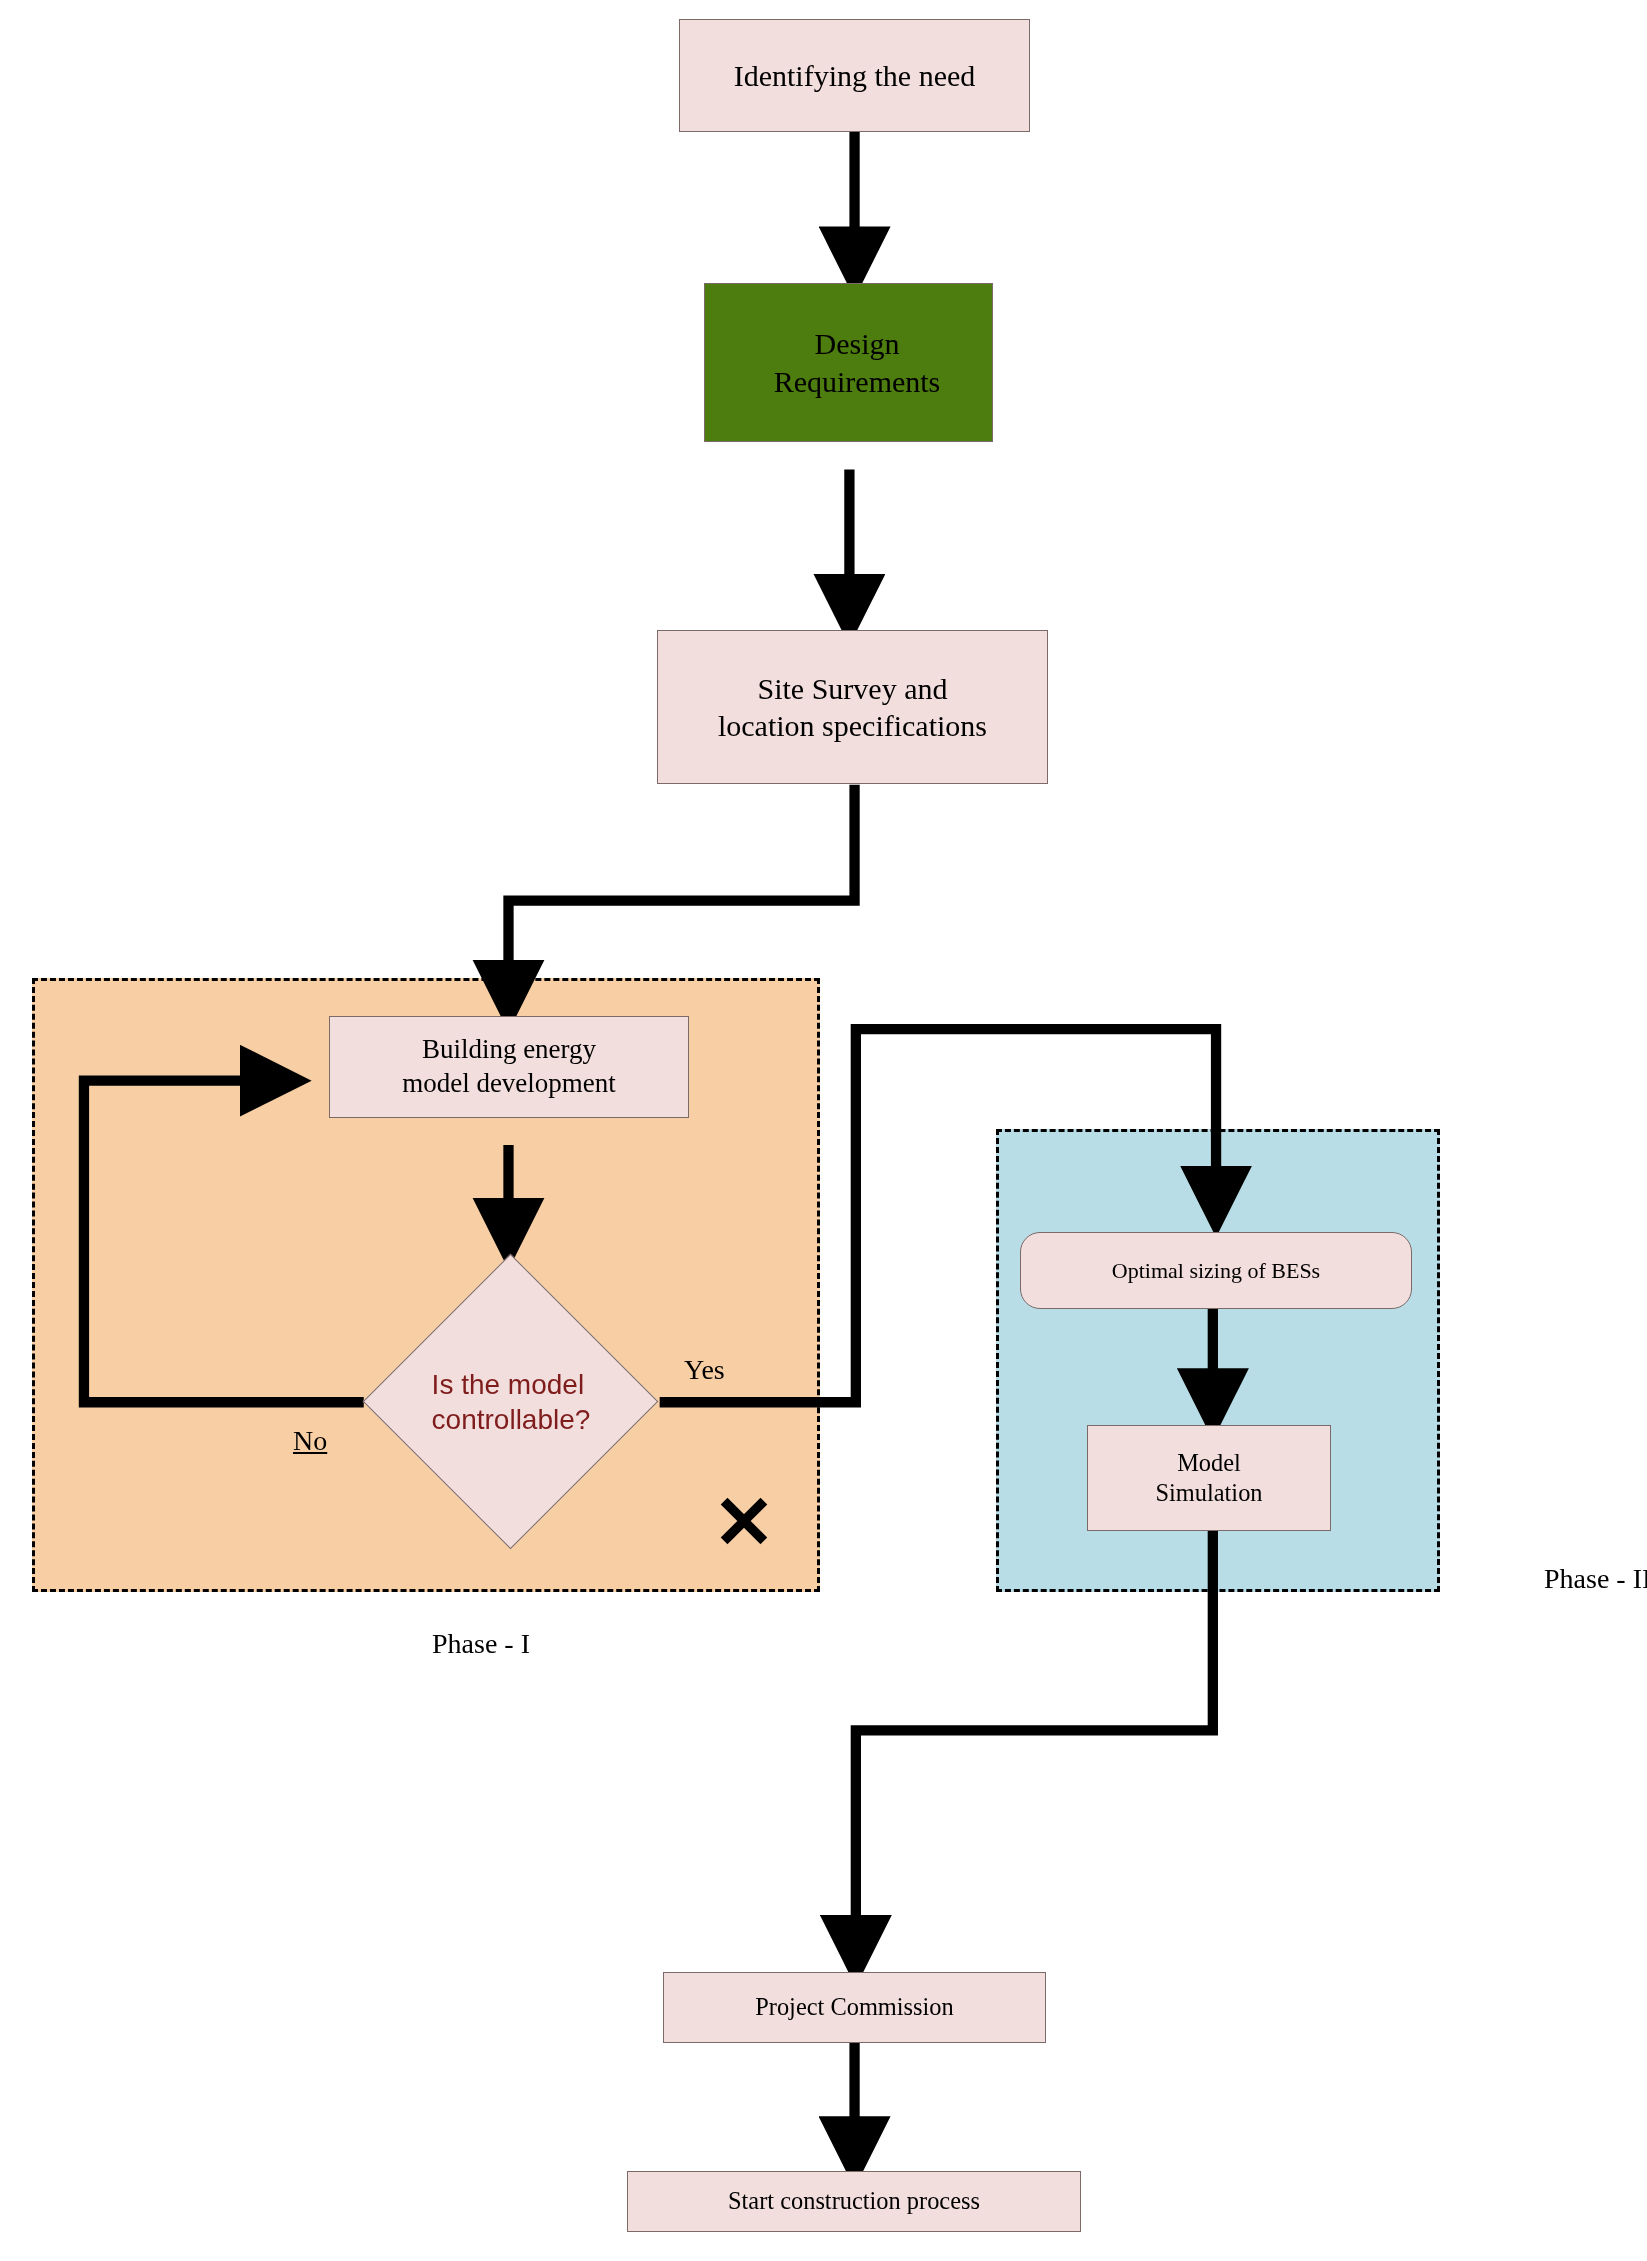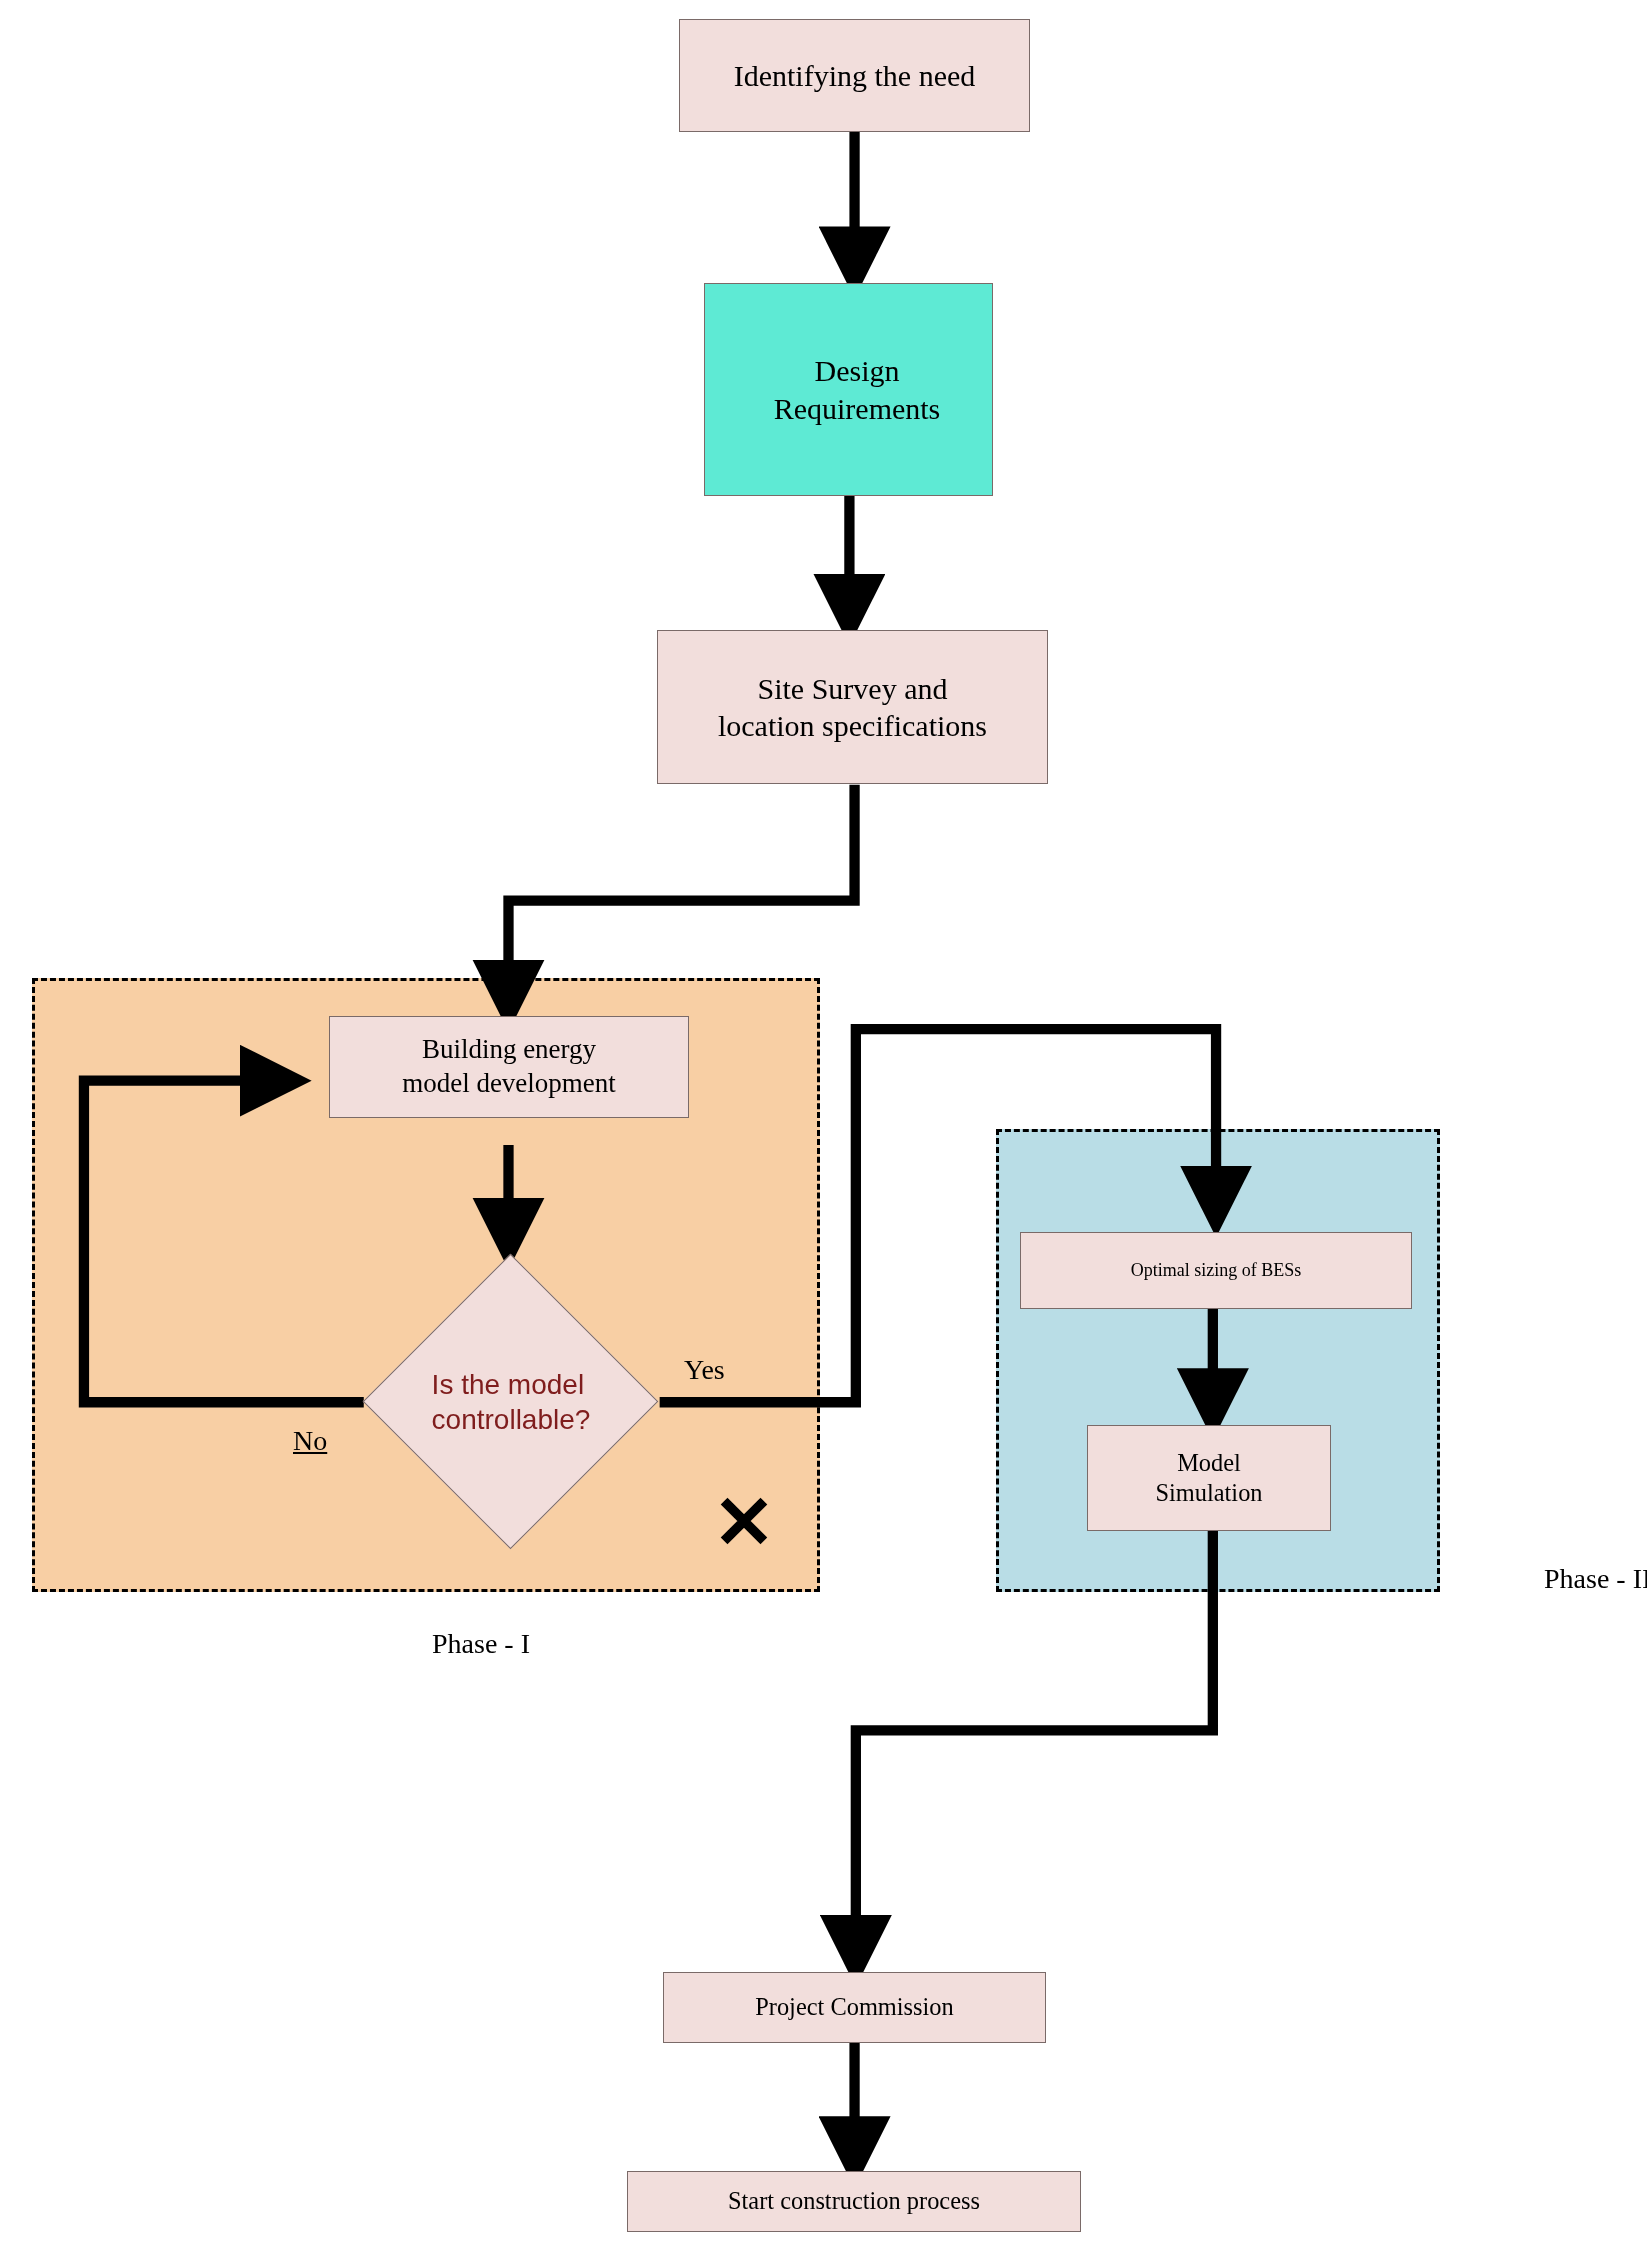--- a/index.html
+++ b/index.html
@@ -122,7 +122,7 @@
   </svg>
 
   <div class="node" id="node-identify" style="left: 679px; top: 19.3px; width: 351px; height: 113px; font-size: 30px; background: rgb(242, 222, 220); border-color: rgb(122, 106, 104);">Identifying the need</div>
-  <div class="node" id="node-design" style="left: 704px; top: 283px; width: 289px; height: 213px; font-size: 30px; background: #5eead4; border-color: rgb(122, 106, 104); padding-left: 17px;">Design
+  <div class="node" id="node-design" style="left: 704px; top: 283px; width: 289px; height: 159px; font-size: 30px; background: #4d7c0f; border-color: rgb(122, 106, 104); padding-left: 17px;">Design
 Requirements</div>
   <div class="node" id="node-survey" style="left: 657px; top: 630px; width: 391px; height: 154px; font-size: 30px; background: rgb(242, 222, 220); border-color: rgb(122, 106, 104);">Site Survey and
 location specifications</div>

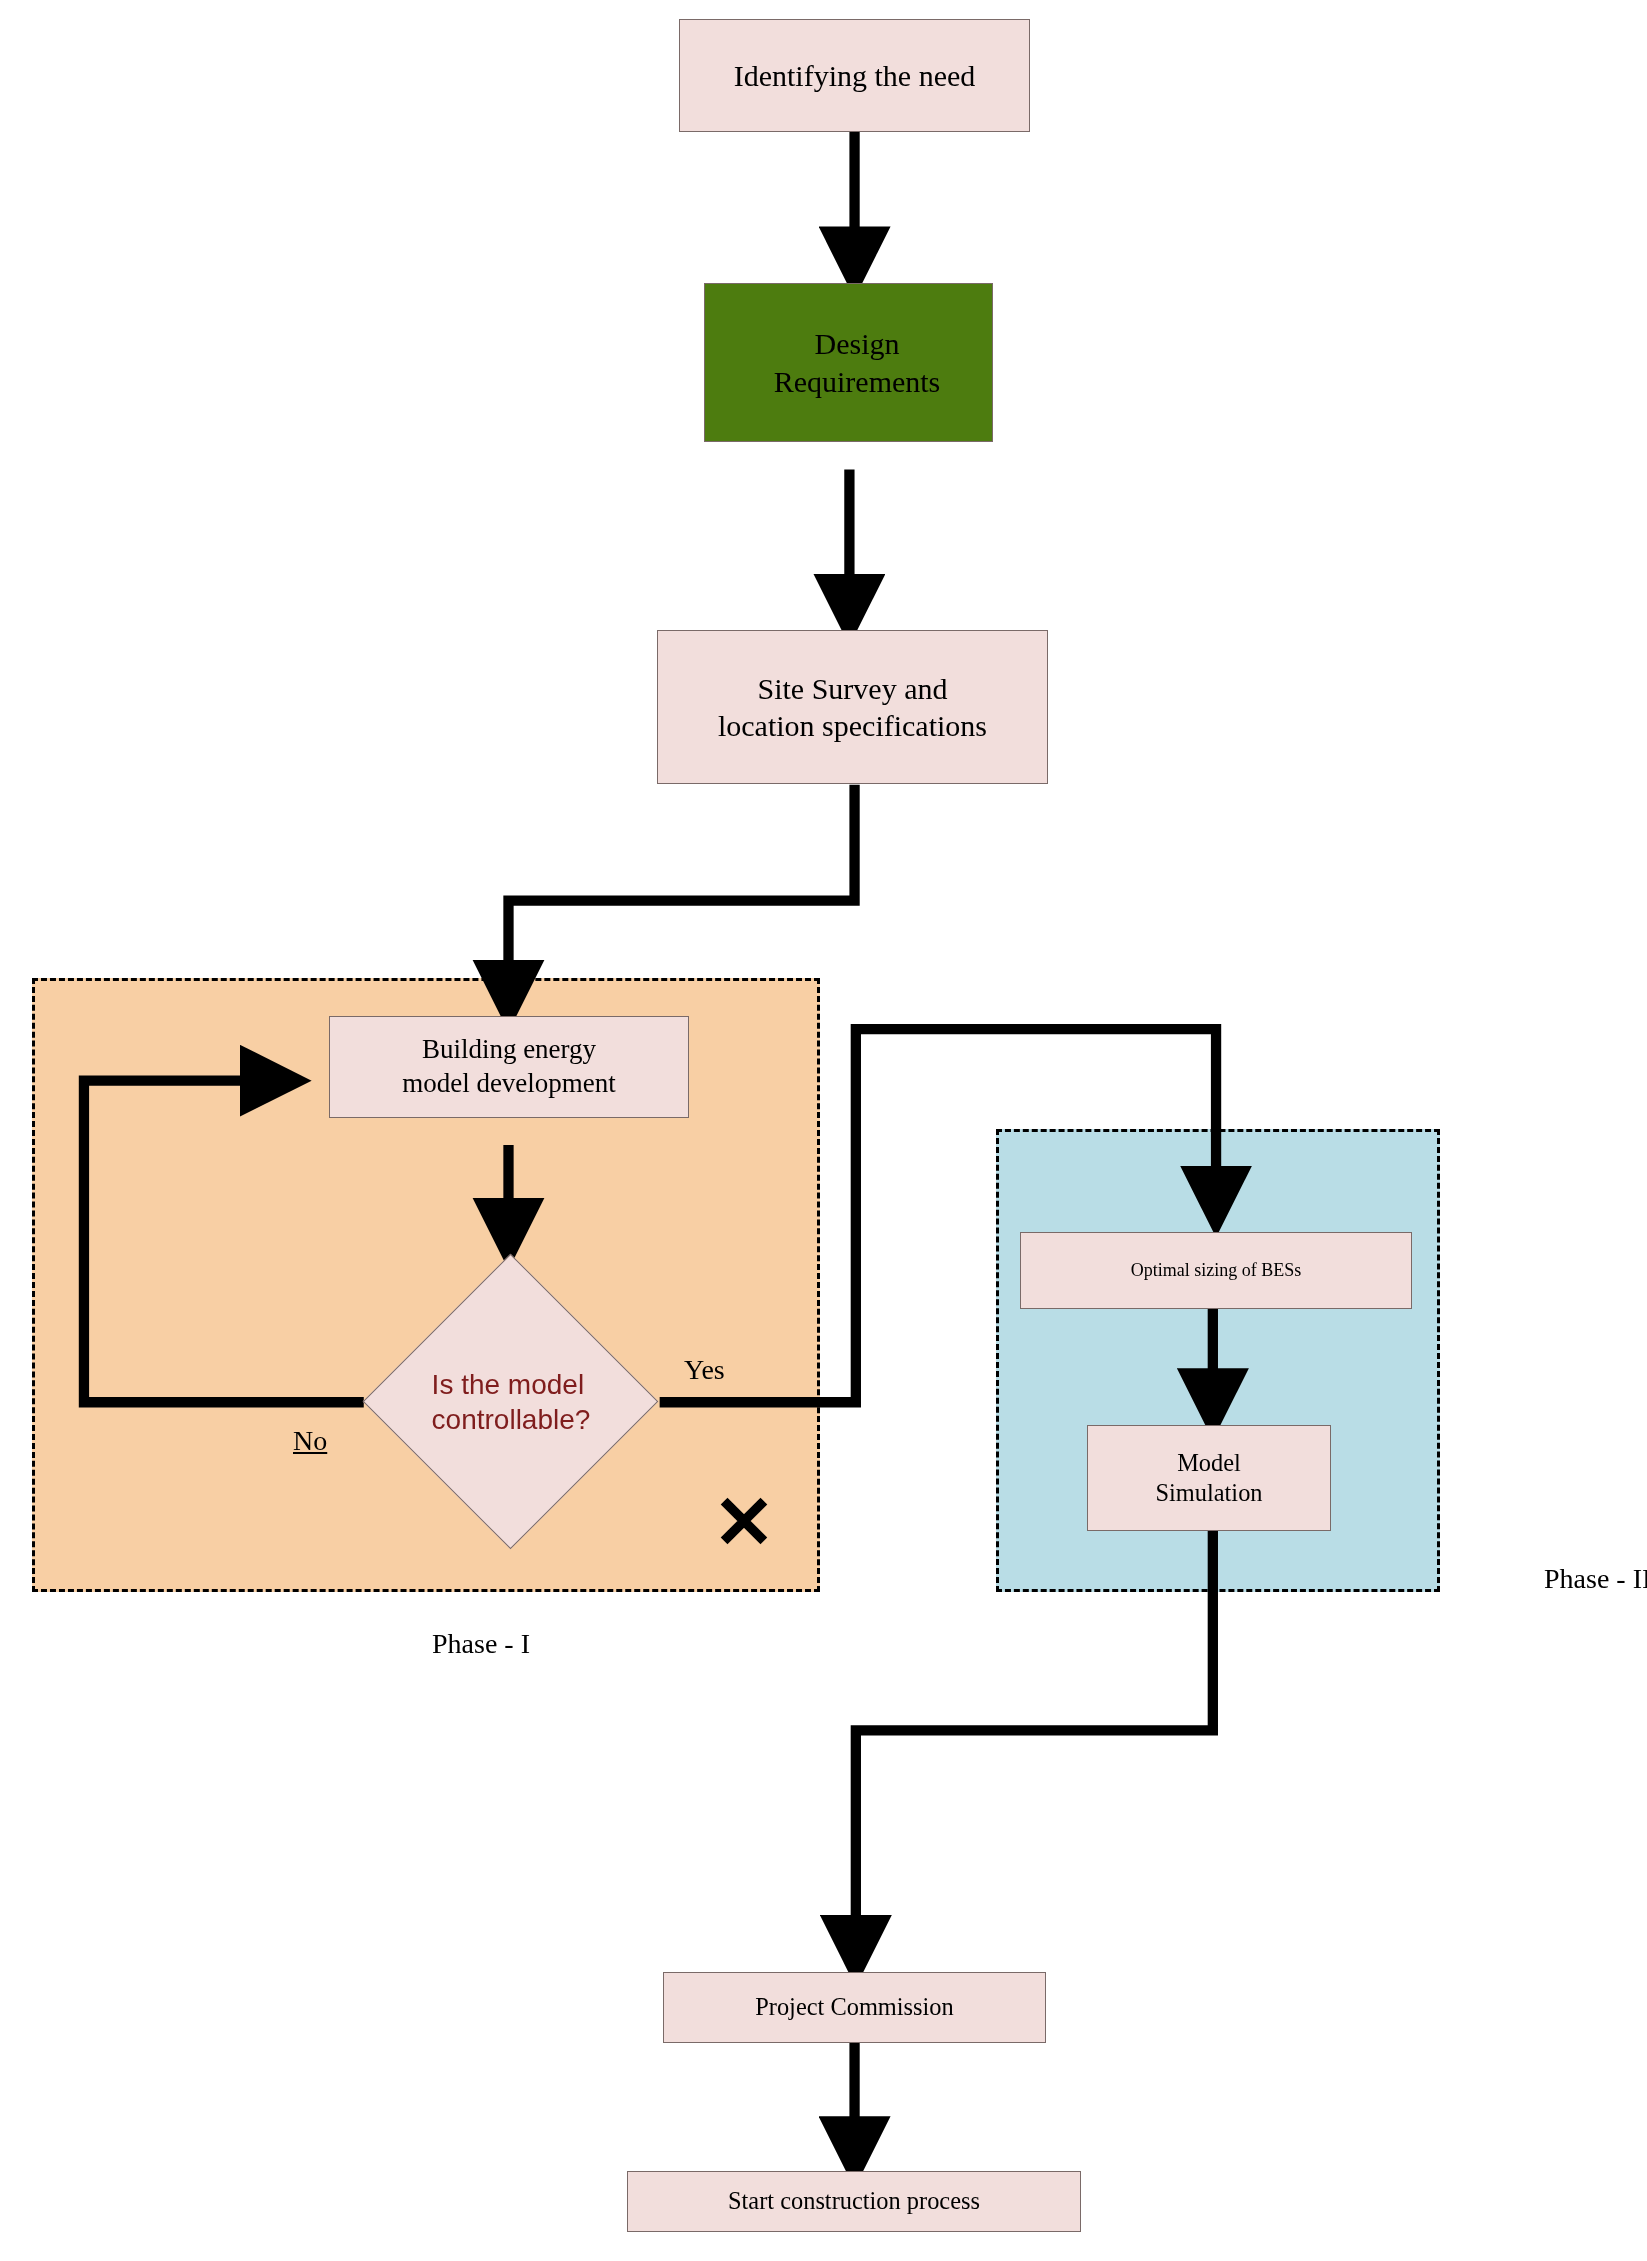--- a/index.html
+++ b/index.html
@@ -128,7 +128,7 @@
 location specifications</div>
   <div class="node" id="node-bem" style="left: 329px; top: 1016px; width: 360px; height: 102px; font-size: 27px; background: rgb(242, 222, 220); border-color: rgb(122, 106, 104);">Building energy
 model development</div>
-  <div class="node" id="node-sizing" style="left: 1020px; top: 1232px; width: 392px; height: 77px; font-size: 18px; background: rgb(242, 222, 220); border-color: rgb(122, 106, 104);">Optimal sizing of BESs</div>
+  <div class="node" id="node-sizing" style="left: 1020px; top: 1232px; width: 392px; height: 77px; font-size: 22px; background: rgb(242, 222, 220); border-color: rgb(122, 106, 104); border-radius: 20px;">Optimal sizing of BESs</div>
   <div class="node" id="node-simulation" style="left: 1087px; top: 1425px; width: 244px; height: 106px; font-size: 24.4px; background: rgb(242, 222, 220); border-color: rgb(122, 106, 104);">Model
 Simulation</div>
   <div class="node" id="node-commission" style="left: 663px; top: 1972px; width: 383px; height: 71px; font-size: 24.4px; background: rgb(242, 222, 220); border-color: rgb(122, 106, 104);">Project Commission</div>

